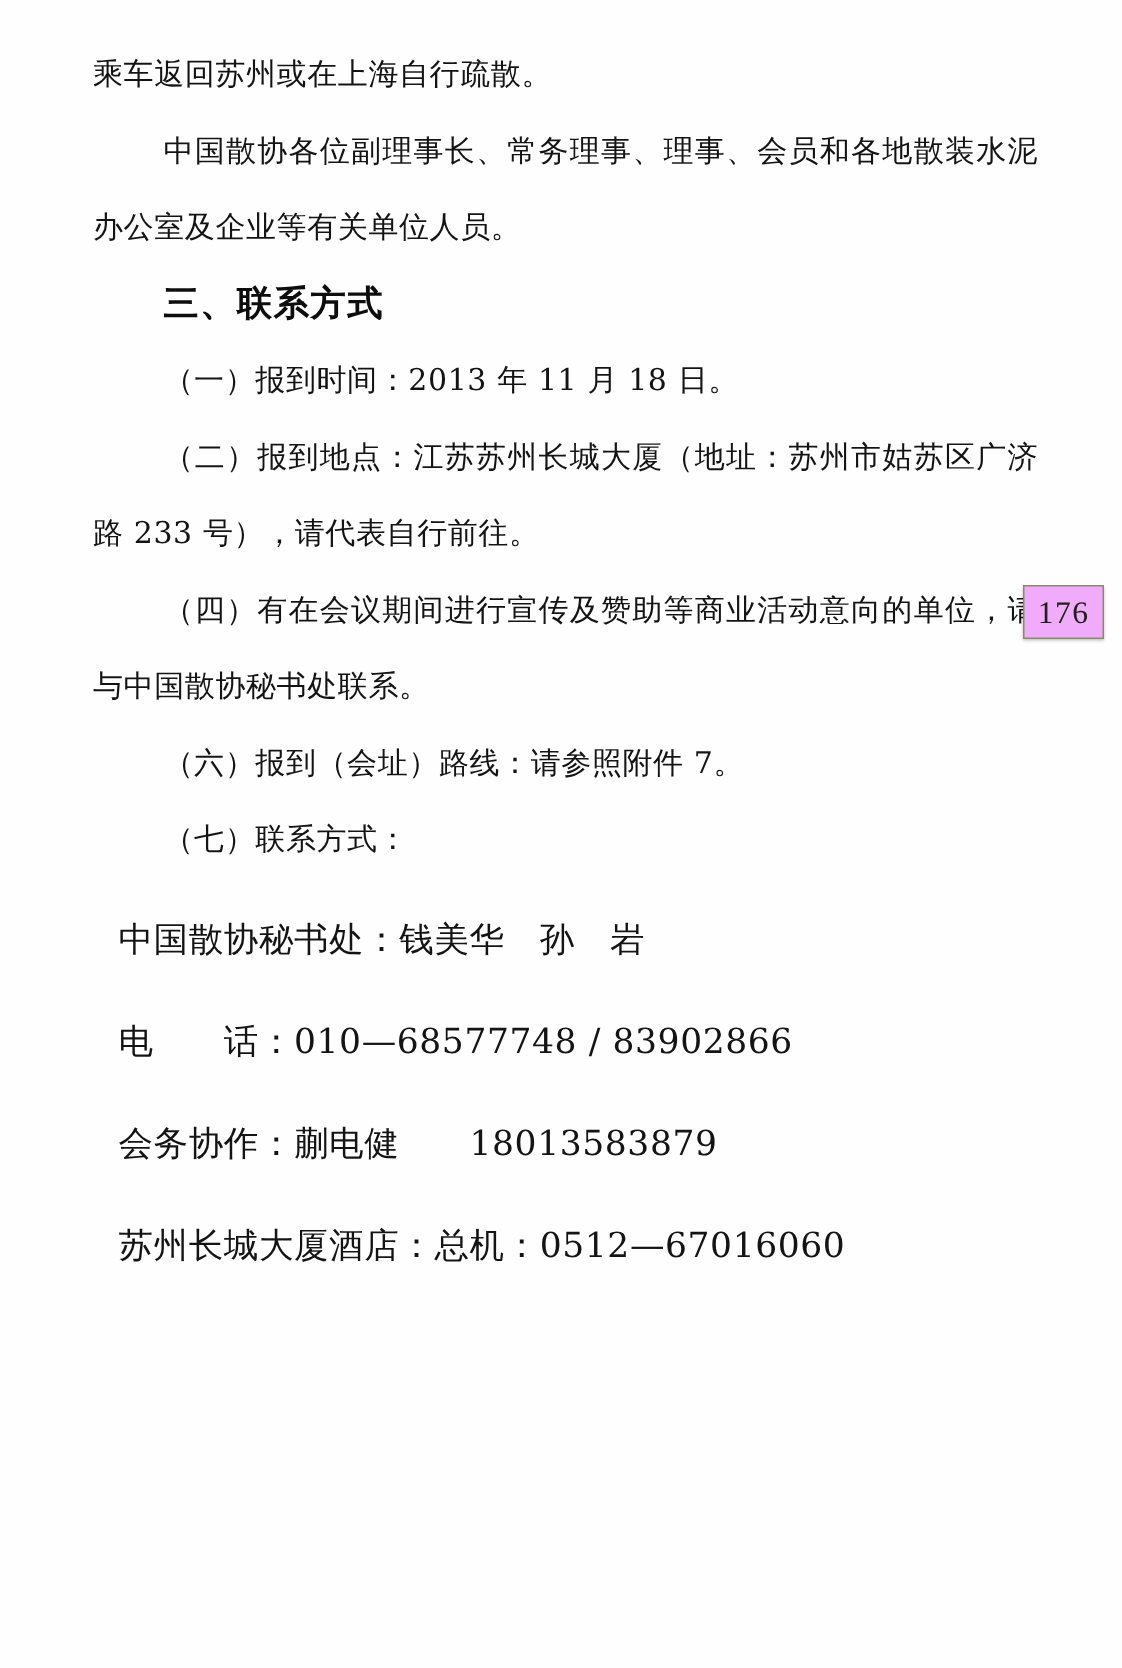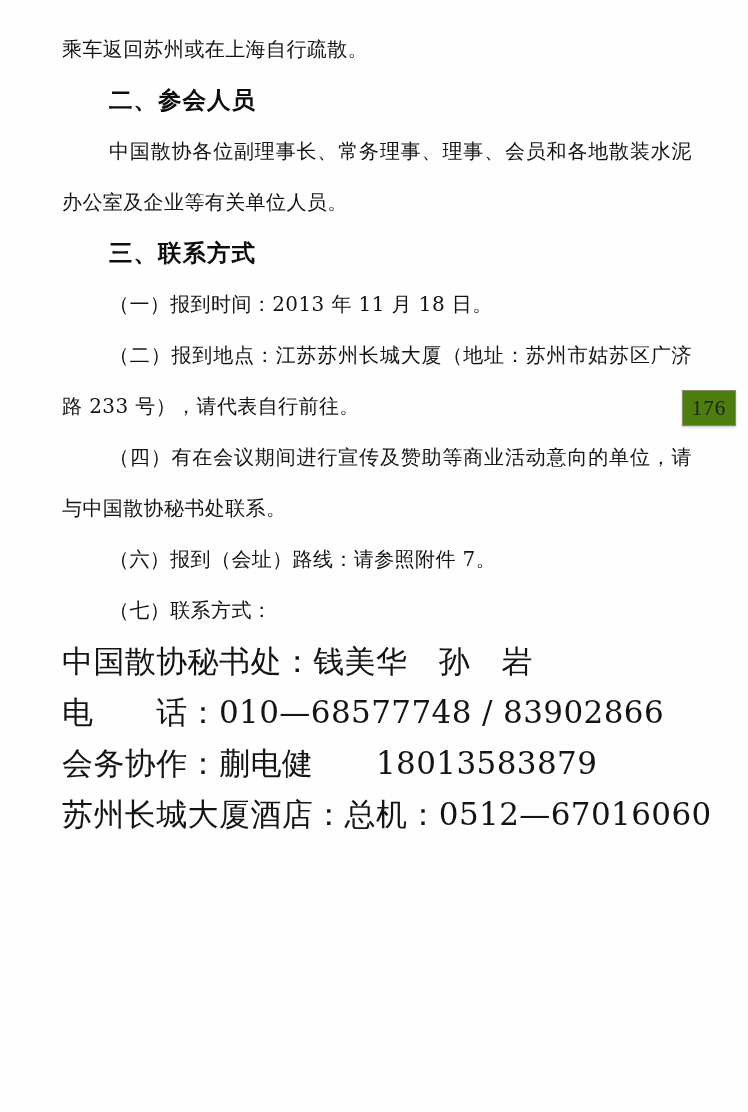--- a/index.html
+++ b/index.html
@@ -85,7 +85,6 @@
 
     <p class="para">乘车返回苏州或在上海自行疏散。</p>
 
-    <p class="heading">二、参会人员</p>
 
     <p class="para indent">中国散协各位副理事长、常务理事、理事、会员和各地散装水泥办公室及企业等有关单位人员。</p>
 

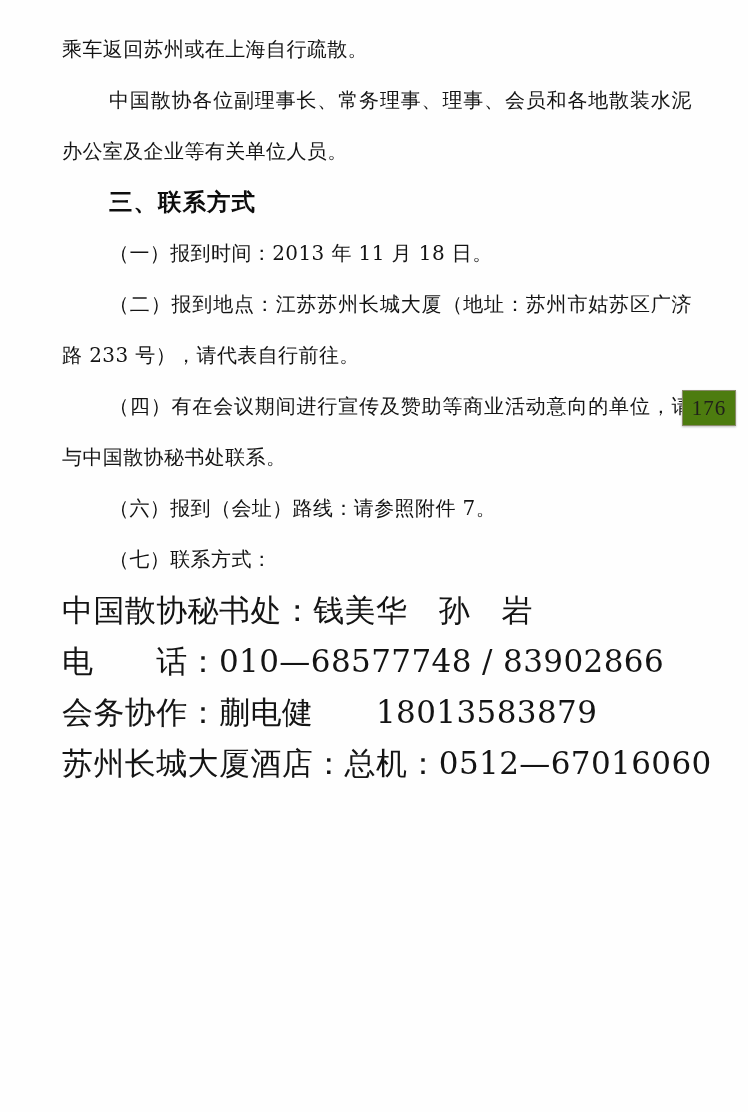--- a/index.html
+++ b/index.html
@@ -64,7 +64,7 @@
     width: 52px;
     height: 34px;
     border: 1px solid #8a8a6a;
-    background: #4d7c0f;
+    background: #f0abfc;
     box-shadow: 0 1px 2px rgba(0,0,0,0.25);
     display: flex;
     align-items: center;

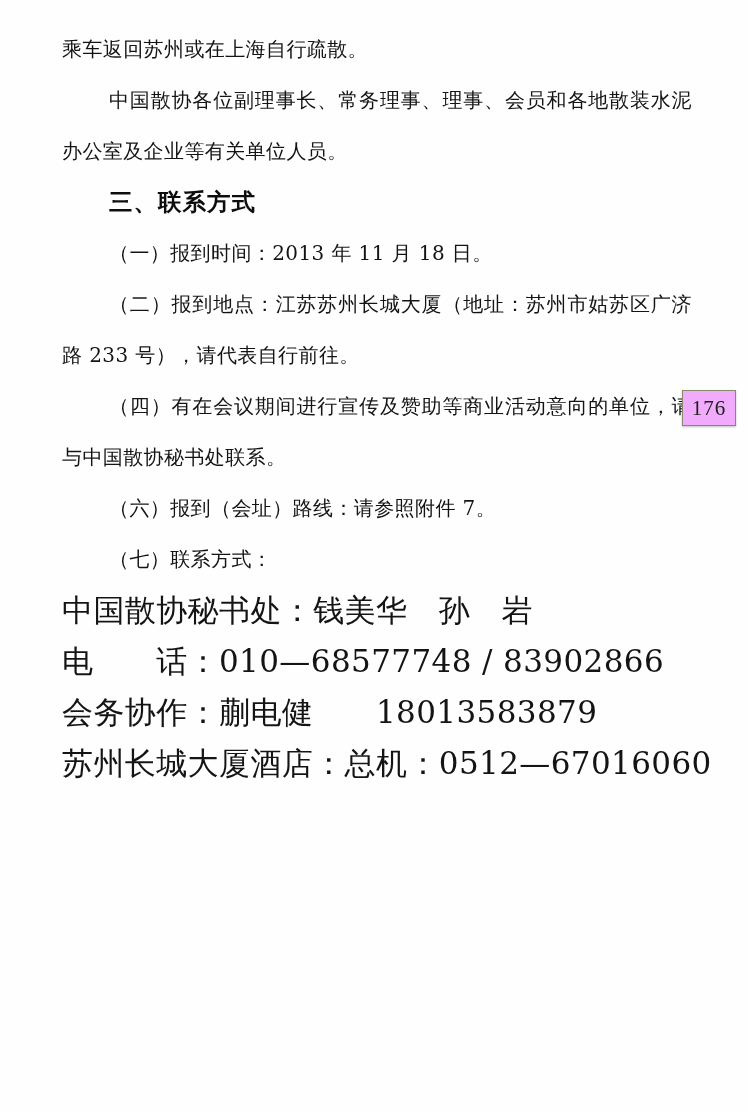--- a/index.html
+++ b/index.html
@@ -50,9 +50,9 @@
     letter-spacing: 1px;
   }
   .contact-line {
-    font-size: 31px;
+    font-size: 23px;
     line-height: 51px;
-    margin: 0;
+    margin: 17px;
     color: #141414;
     letter-spacing: 0.4px;
     white-space: pre;

